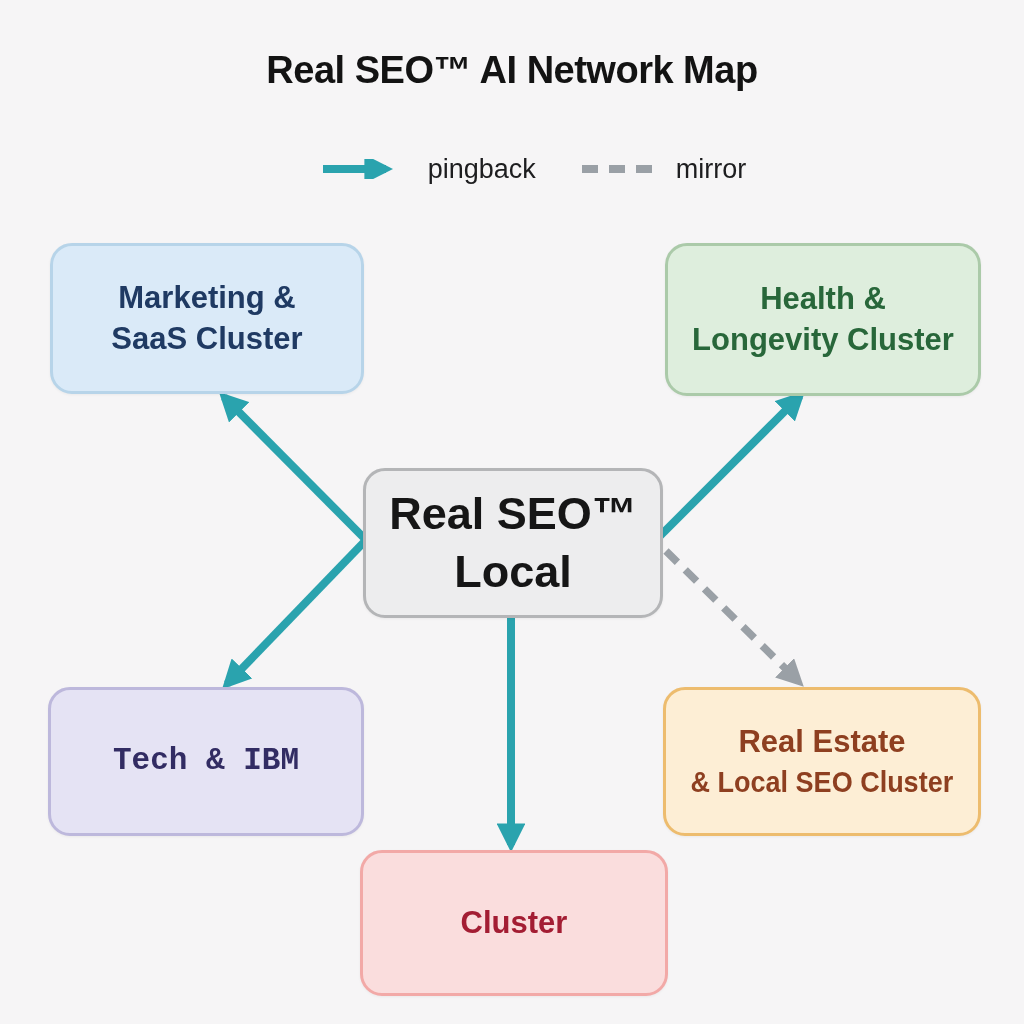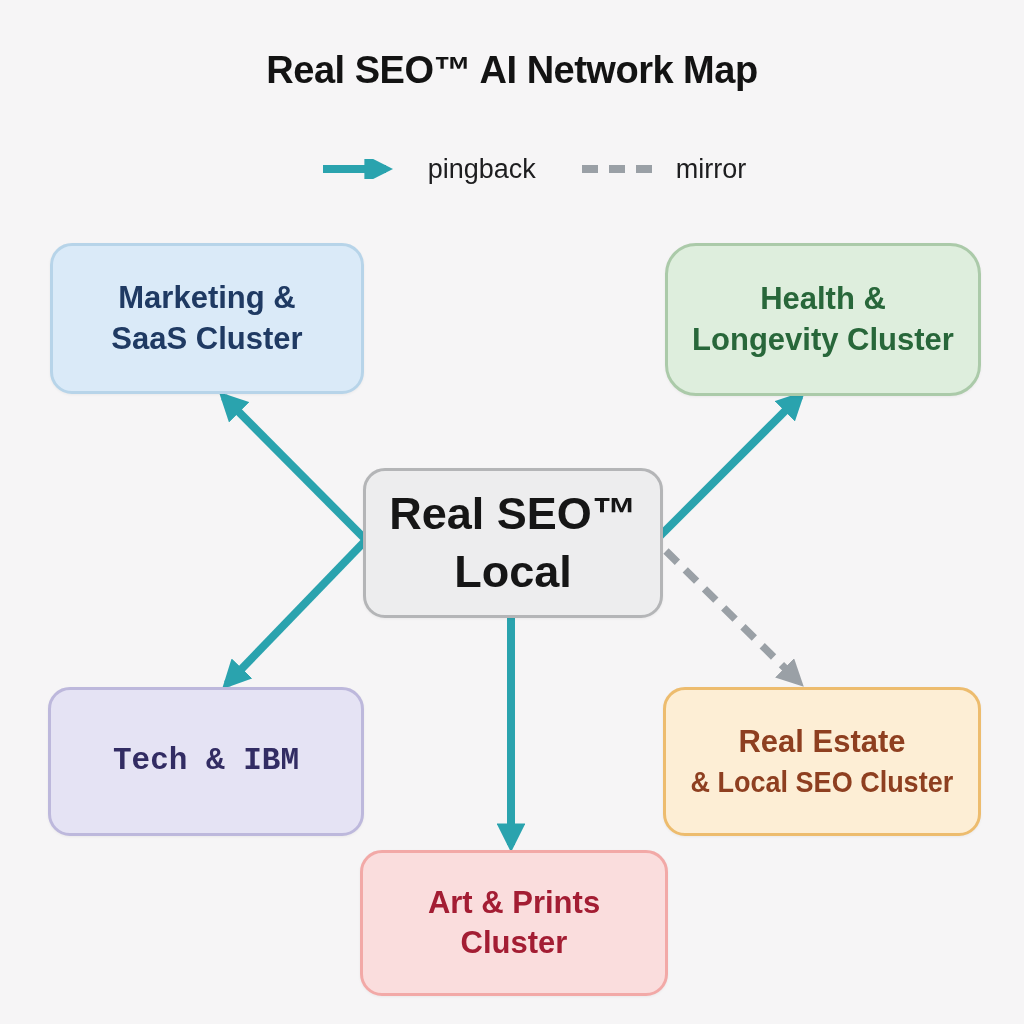--- a/index.html
+++ b/index.html
@@ -84,7 +84,7 @@
     <div class="node-line">SaaS Cluster</div>
   </div>
 
-  <div class="node node-health" style="background: rgb(222, 238, 221); border-color: rgb(171, 202, 169); color: rgb(40, 103, 58); border-radius: 31px;">
+  <div class="node node-health" style="background: rgb(222, 238, 221); border-color: rgb(171, 202, 169); color: rgb(40, 103, 58);">
     <div class="node-line">Health &amp;</div>
     <div class="node-line">Longevity Cluster</div>
   </div>

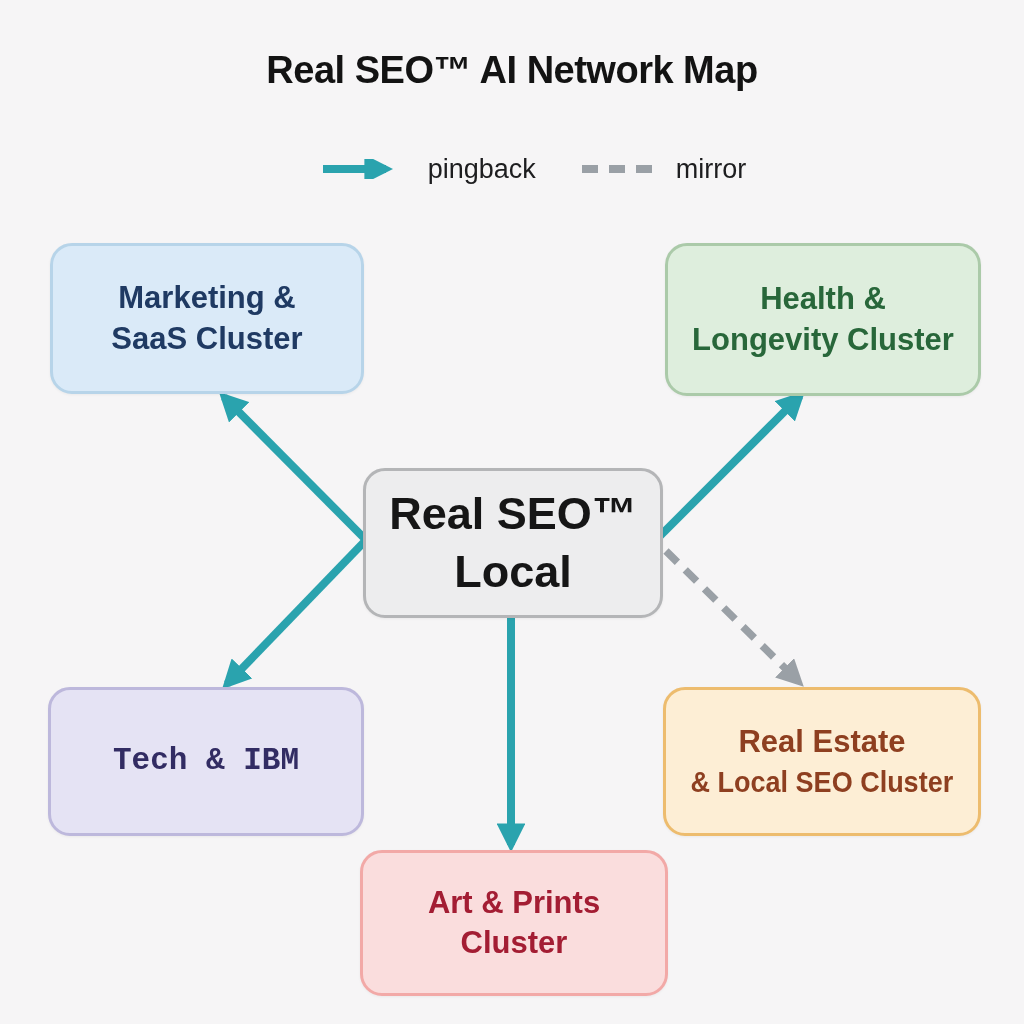--- a/index.html
+++ b/index.html
@@ -104,7 +104,6 @@
   </div>
 
   <div class="node node-art" style="background: rgb(250, 221, 221); border-color: rgb(242, 169, 167); color: rgb(163, 29, 51);">
-    <div class="node-line">Art &amp; Prints</div>
     <div class="node-line">Cluster</div>
   </div>
 

